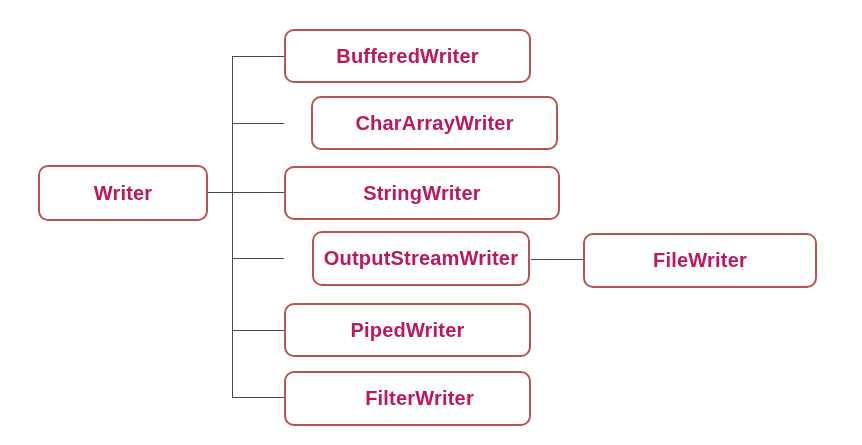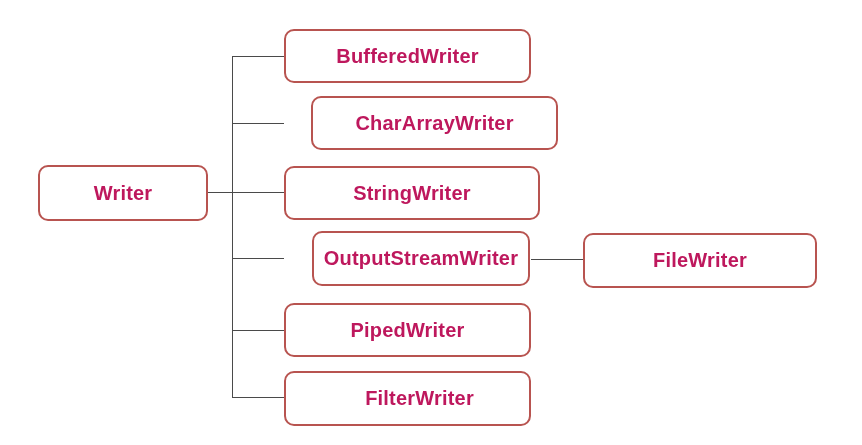--- a/index.html
+++ b/index.html
@@ -58,7 +58,7 @@
 
   <div class="node" style="left:284px; top:96px; width:247px; height:54px;margin-left:27px;">CharArrayWriter</div>
 
-  <div class="node" style="left:284px; top:166px; width:256px; height:54px;">StringWriter</div>
+  <div class="node" style="left:284px; top:166px; width:276px; height:54px;">StringWriter</div>
 
   <div class="node" style="left:284px; top:231px; width:218px; height:55px;margin-left:28px;">OutputStreamWriter</div>
 

